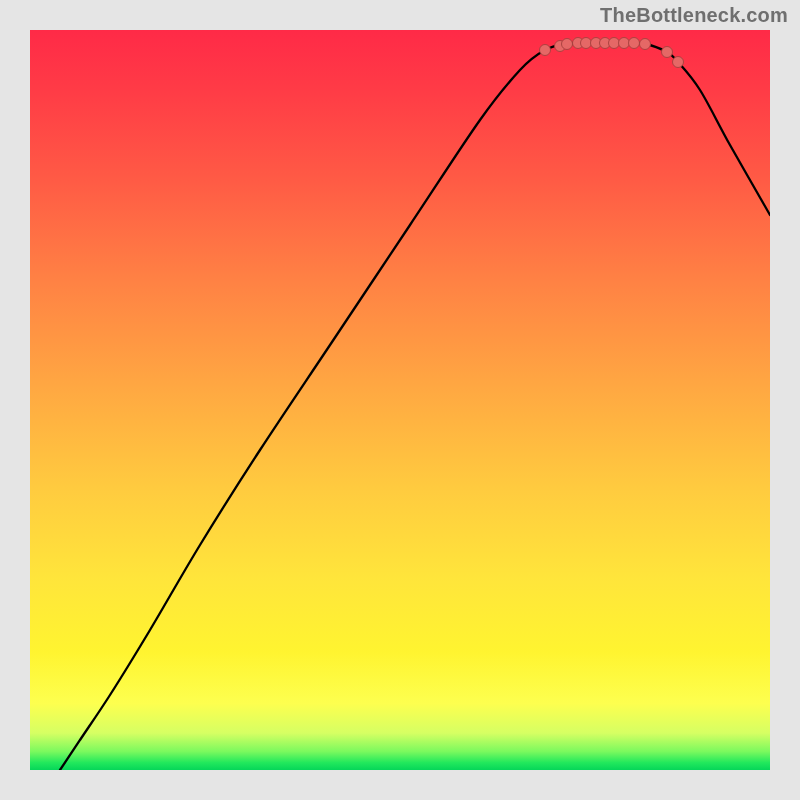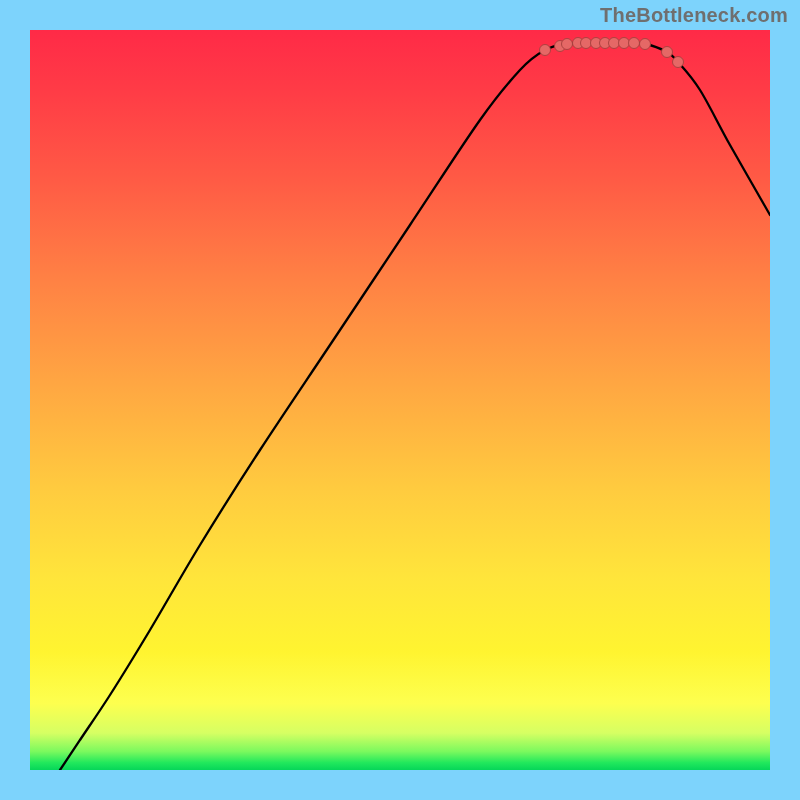--- a/index.html
+++ b/index.html
@@ -14,7 +14,7 @@
     position: relative;
     width: 800px;
     height: 800px;
-    background: #7dd3fc;
+    background: #e5e5e5;
   }
   .watermark {
     position: absolute;

